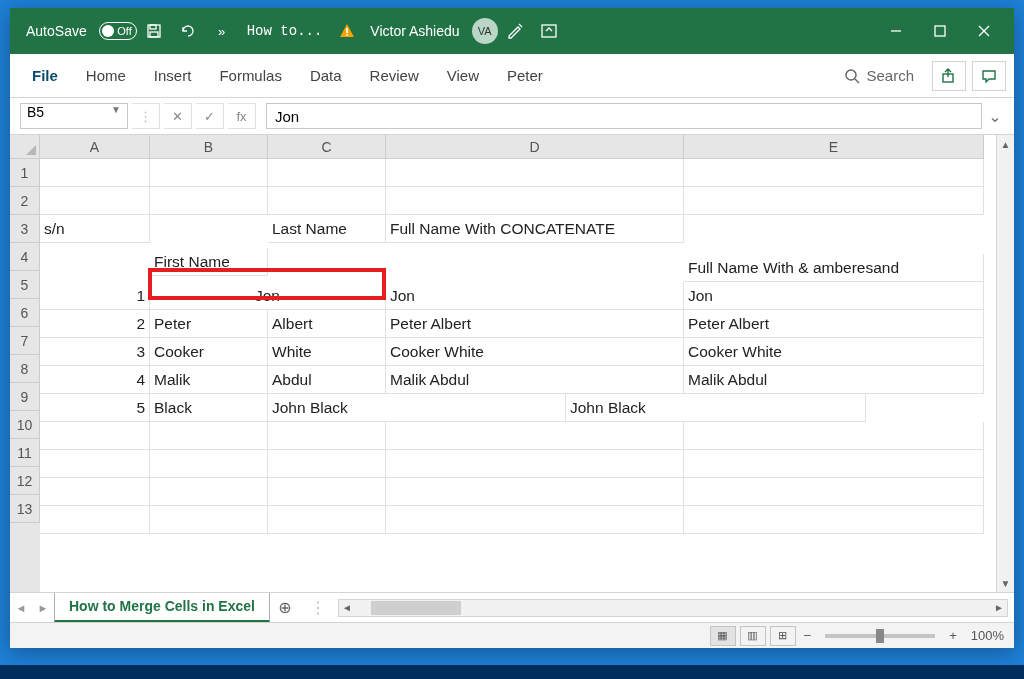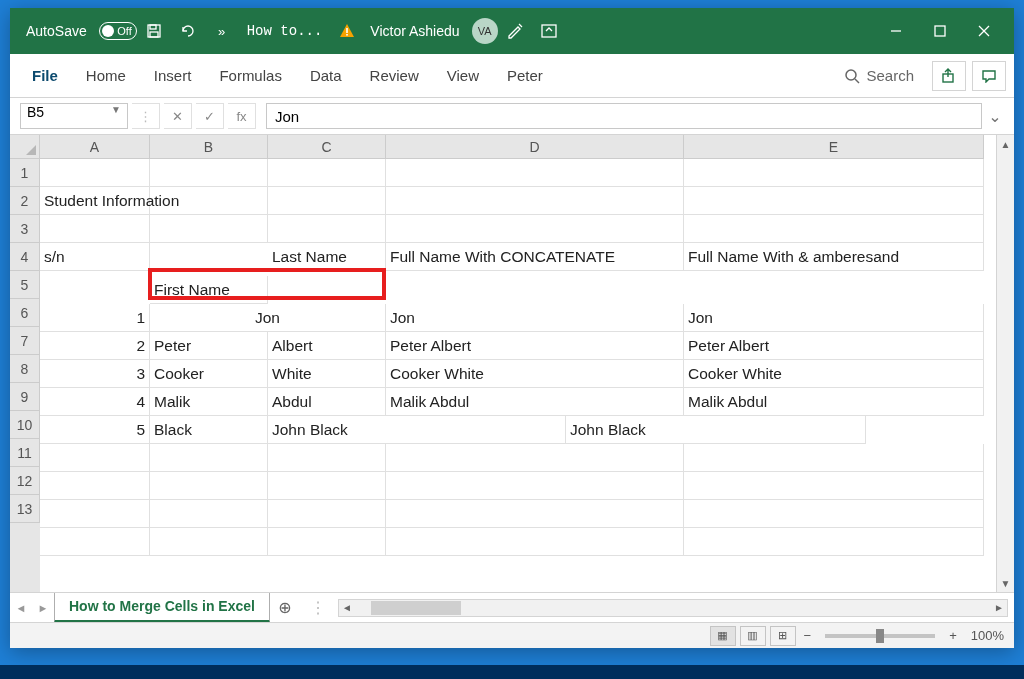--- a/index.html
+++ b/index.html
@@ -230,13 +230,6 @@
               <div class="cell" style="width: 300px; height: 28px;"></div>
             </div>
             <div class="cell-row">
-              <div class="cell" style="width: 110px; height: 28px; overflow: visible; z-index: 1;">Student Information</div>
-              <div class="cell" style="width: 118px; height: 28px;"></div>
-              <div class="cell" style="width: 118px; height: 28px;"></div>
-              <div class="cell" style="width: 298px; height: 28px;"></div>
-              <div class="cell" style="width: 300px; height: 28px;"></div>
-            </div>
-            <div class="cell-row">
               <div class="cell" style="width: 110px; height: 28px;"></div>
               <div class="cell" style="width: 118px; height: 28px;"></div>
               <div class="cell" style="width: 118px; height: 28px;"></div>

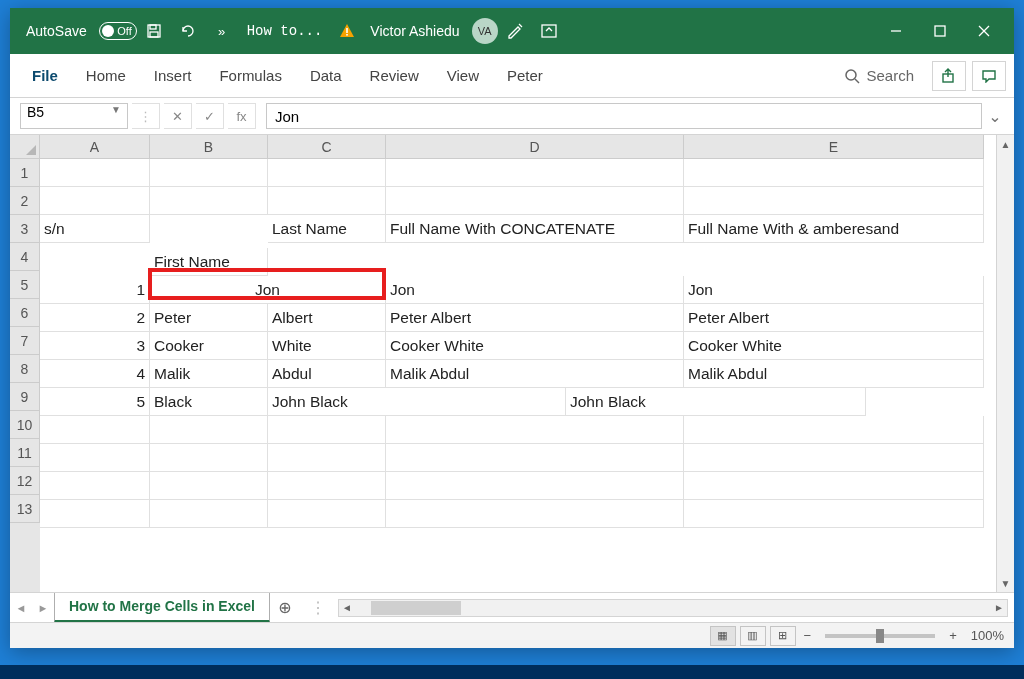--- a/index.html
+++ b/index.html
@@ -241,7 +241,7 @@
               <div class="cell" style="width: 118px; height: 28px; margin-top: 33px;">First Name</div>
               <div class="cell" style="width: 118px; height: 28px;">Last Name</div>
               <div class="cell" style="width: 298px; height: 28px;">Full Name With CONCATENATE</div>
-              <div class="cell" style="width: 300px; height: 28px;">Full Name With &amp; amberesand</div>
+              <div class="cell" style="width: 300px; height: 28px; margin-top: 39px;">Full Name With &amp; amberesand</div>
             </div>
             <div class="cell-row">
               <div class="cell num" style="width: 110px; height: 28px;">1</div>

